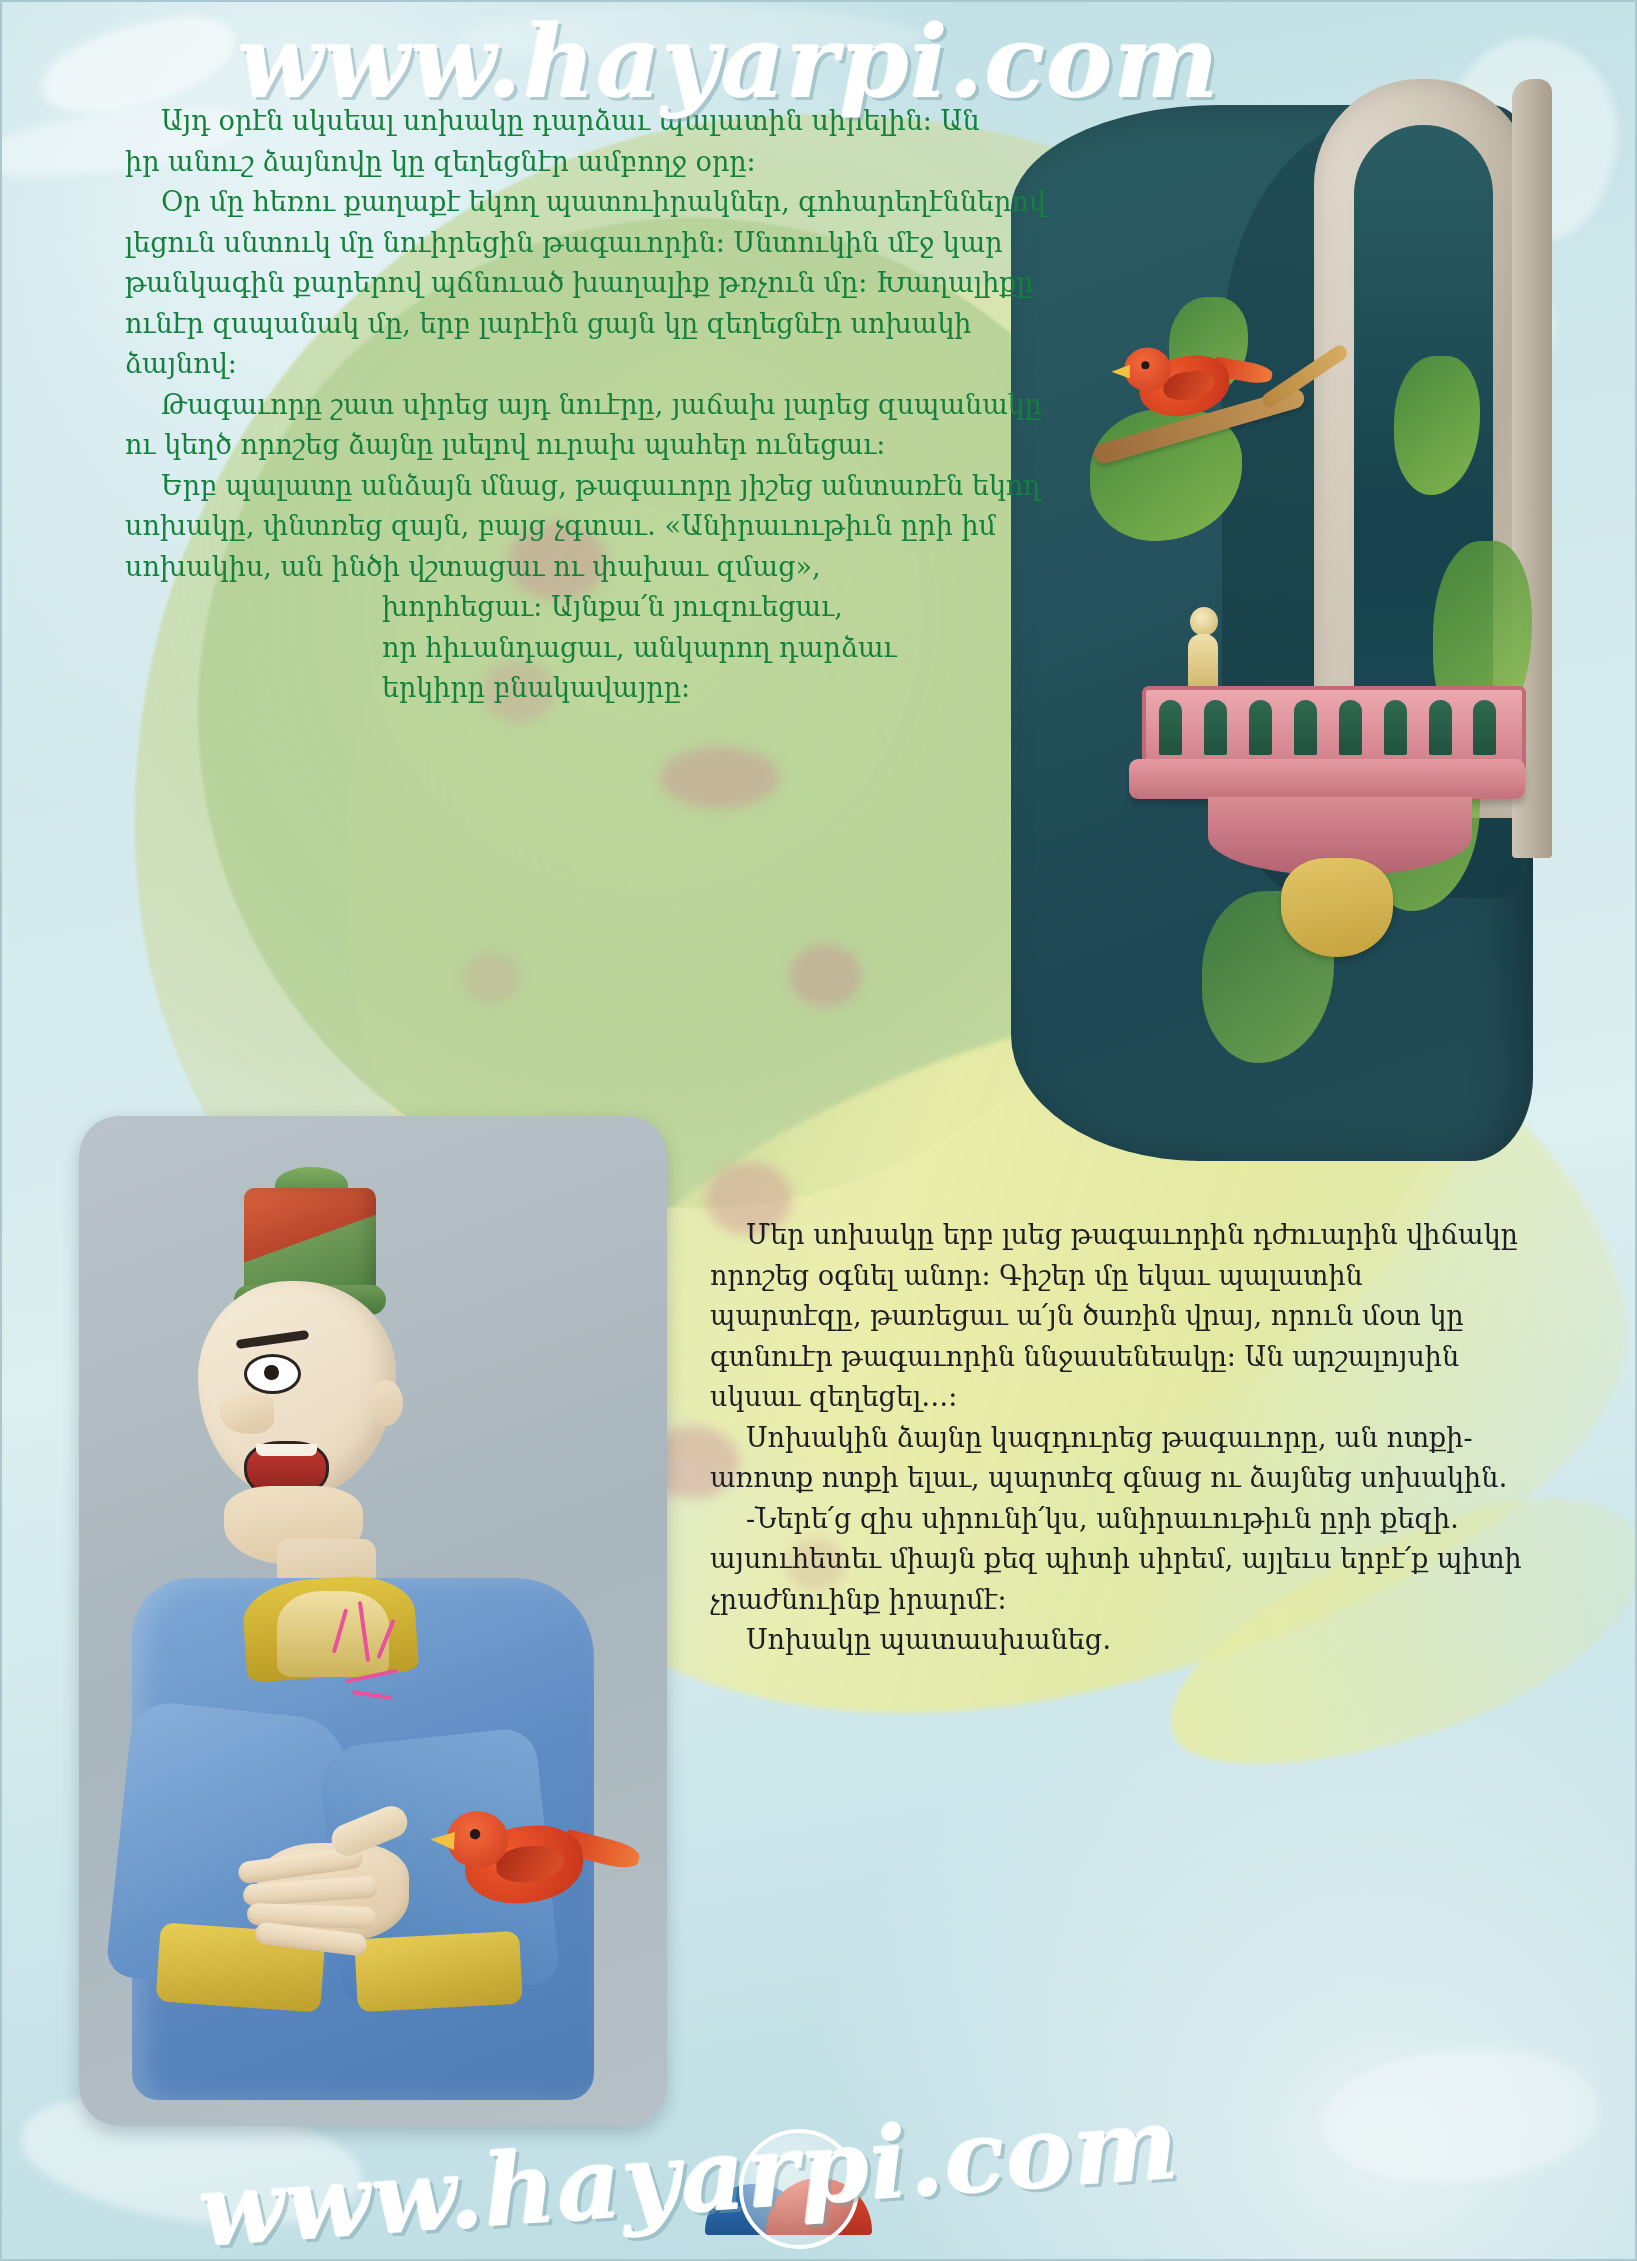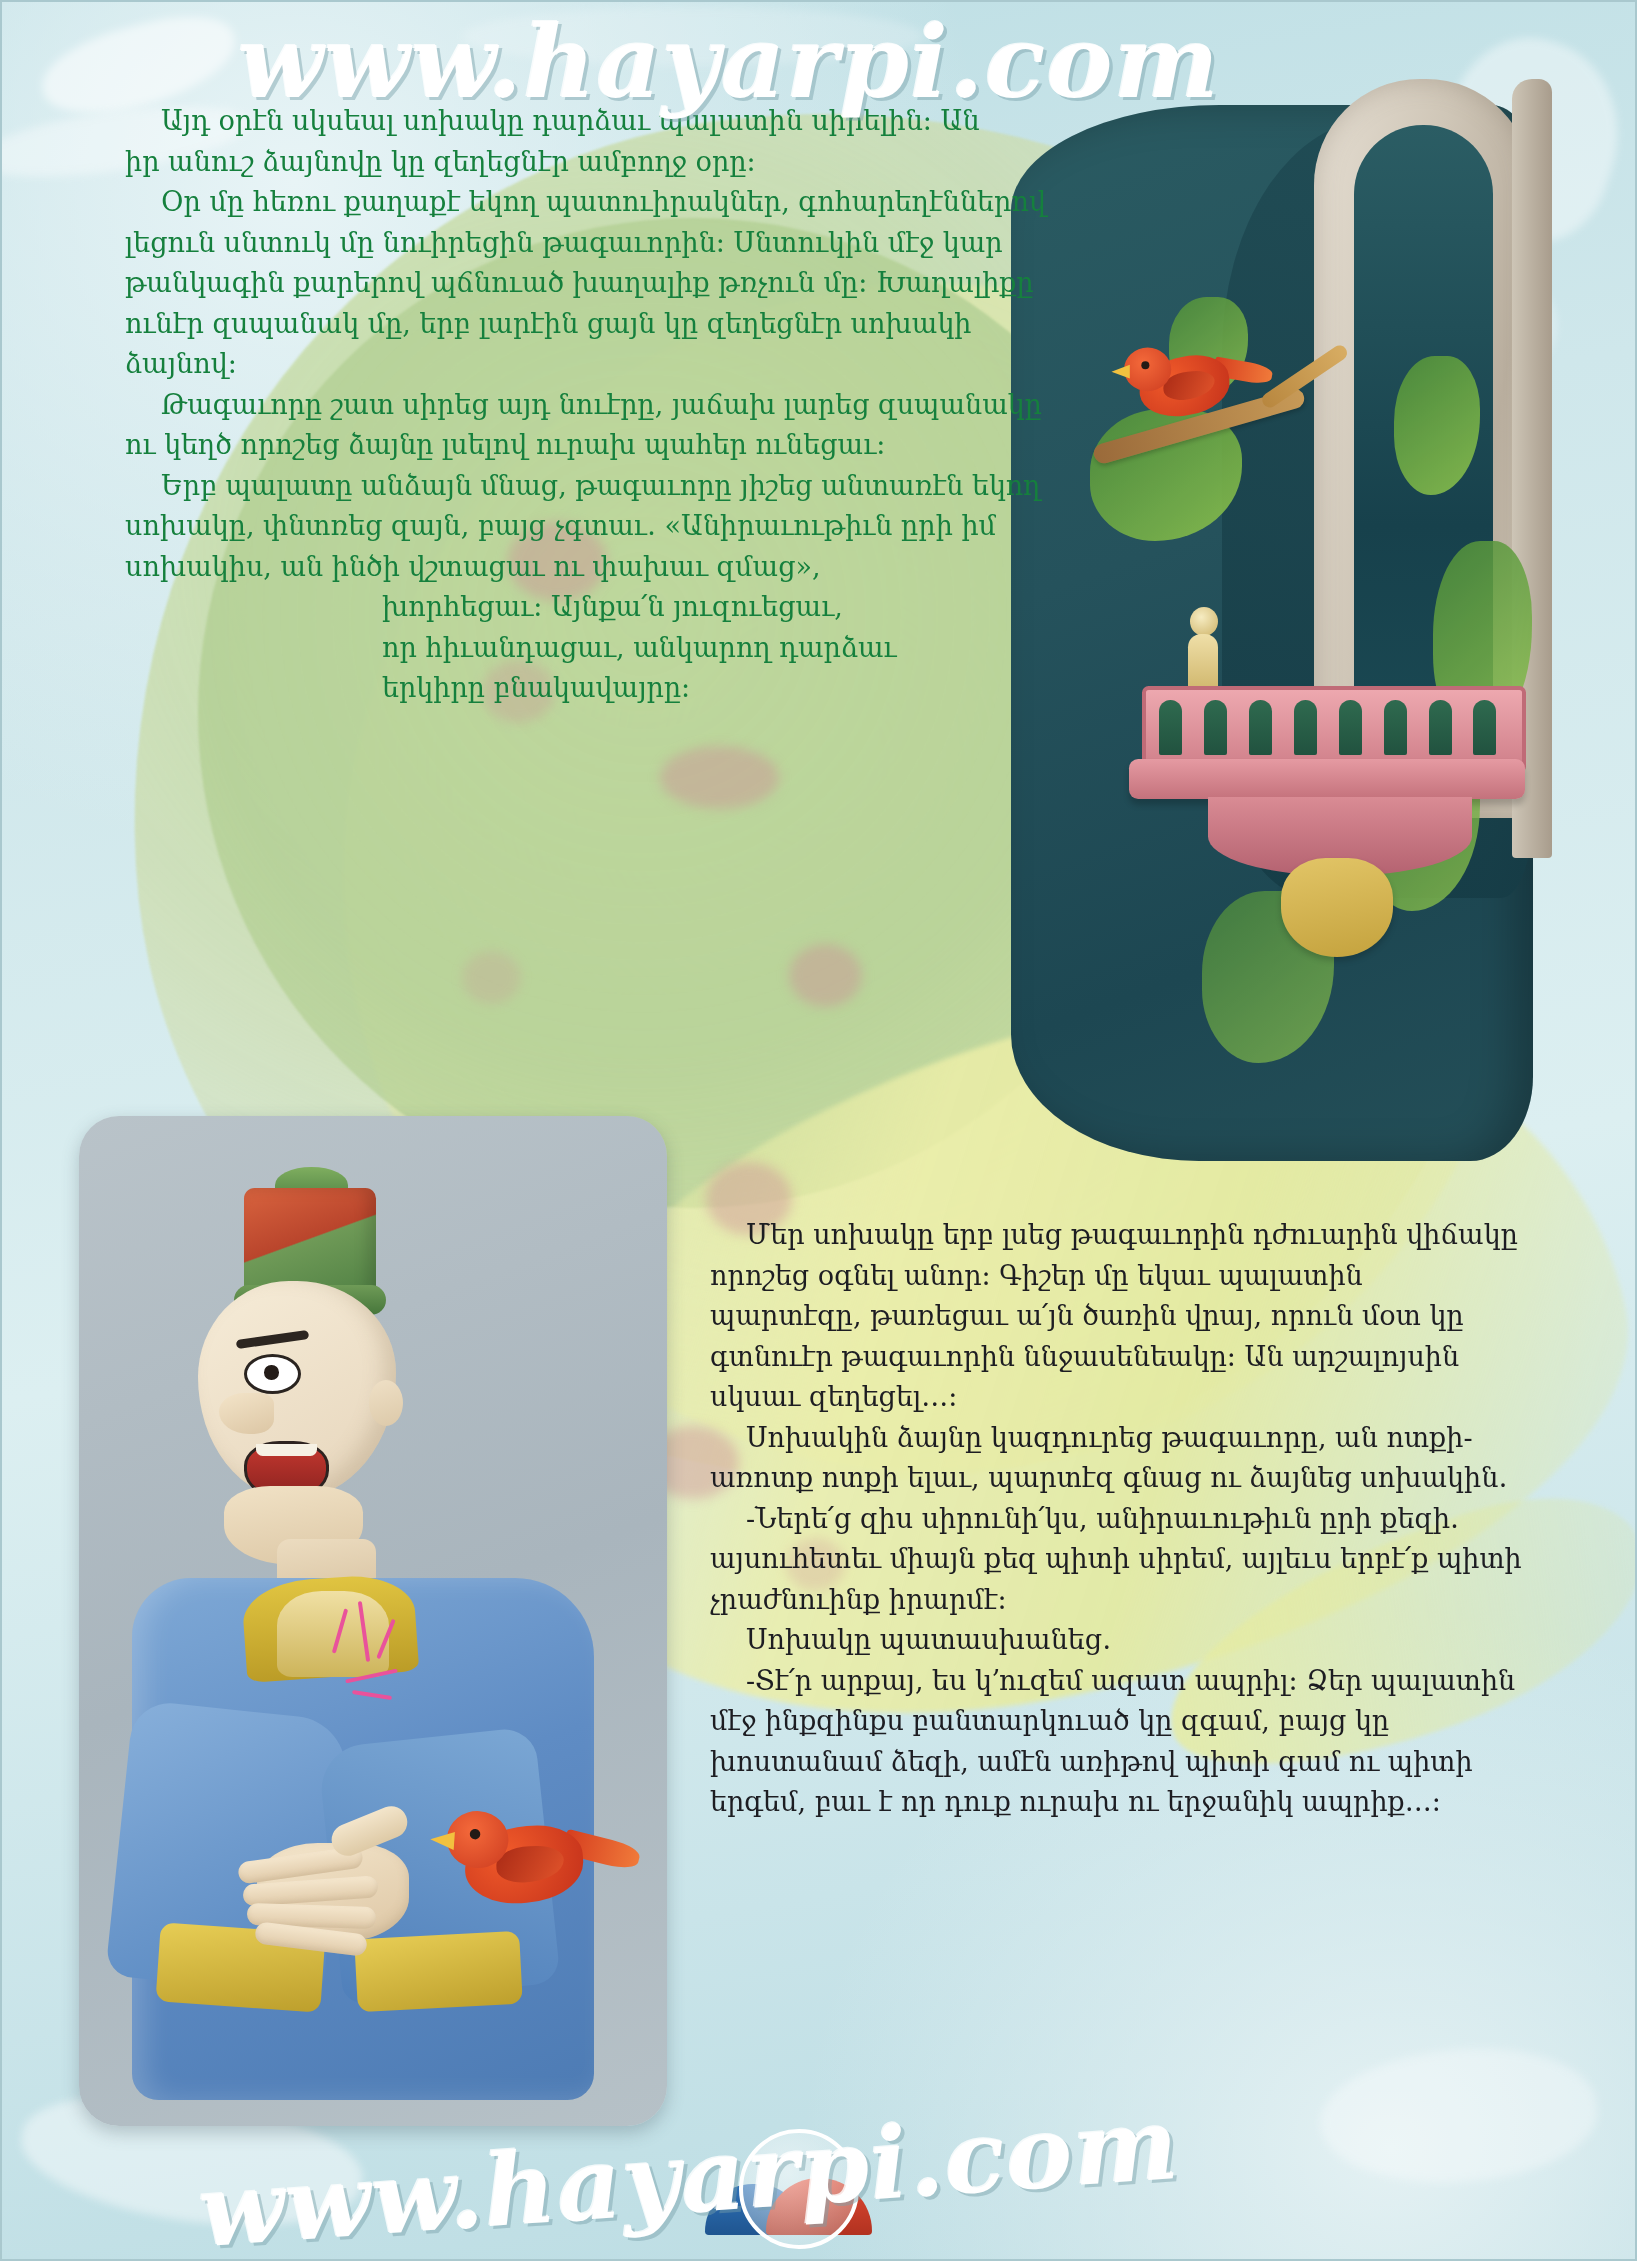--- a/index.html
+++ b/index.html
@@ -726,7 +726,6 @@
     <p>Սոխակին ձայնը կազդուրեց թագաւորը, ան ոտքի-առոտք ոտքի ելաւ, պարտէզ գնաց ու ձայնեց սոխակին․</p>
     <p>-Ներե՛ց զիս սիրունի՛կս, անիրաւութիւն ըրի քեզի․ այսուհետեւ միայն քեզ պիտի սիրեմ, այլեւս երբէ՛ք պիտի չրաժնուինք իրարմէ։</p>
     <p>Սոխակը պատասխանեց․</p>
-    <p>-Տէ՛ր արքայ, ես կ՚ուզեմ ազատ ապրիլ։ Ձեր պալատին մէջ ինքզինքս բանտարկուած կը զգամ, բայց կը խոստանամ ձեզի, ամէն առիթով պիտի գամ ու պիտի երգեմ, բաւ է որ դուք ուրախ ու երջանիկ ապրիք…։</p>
   </div>
 
   <div class="man-art">

